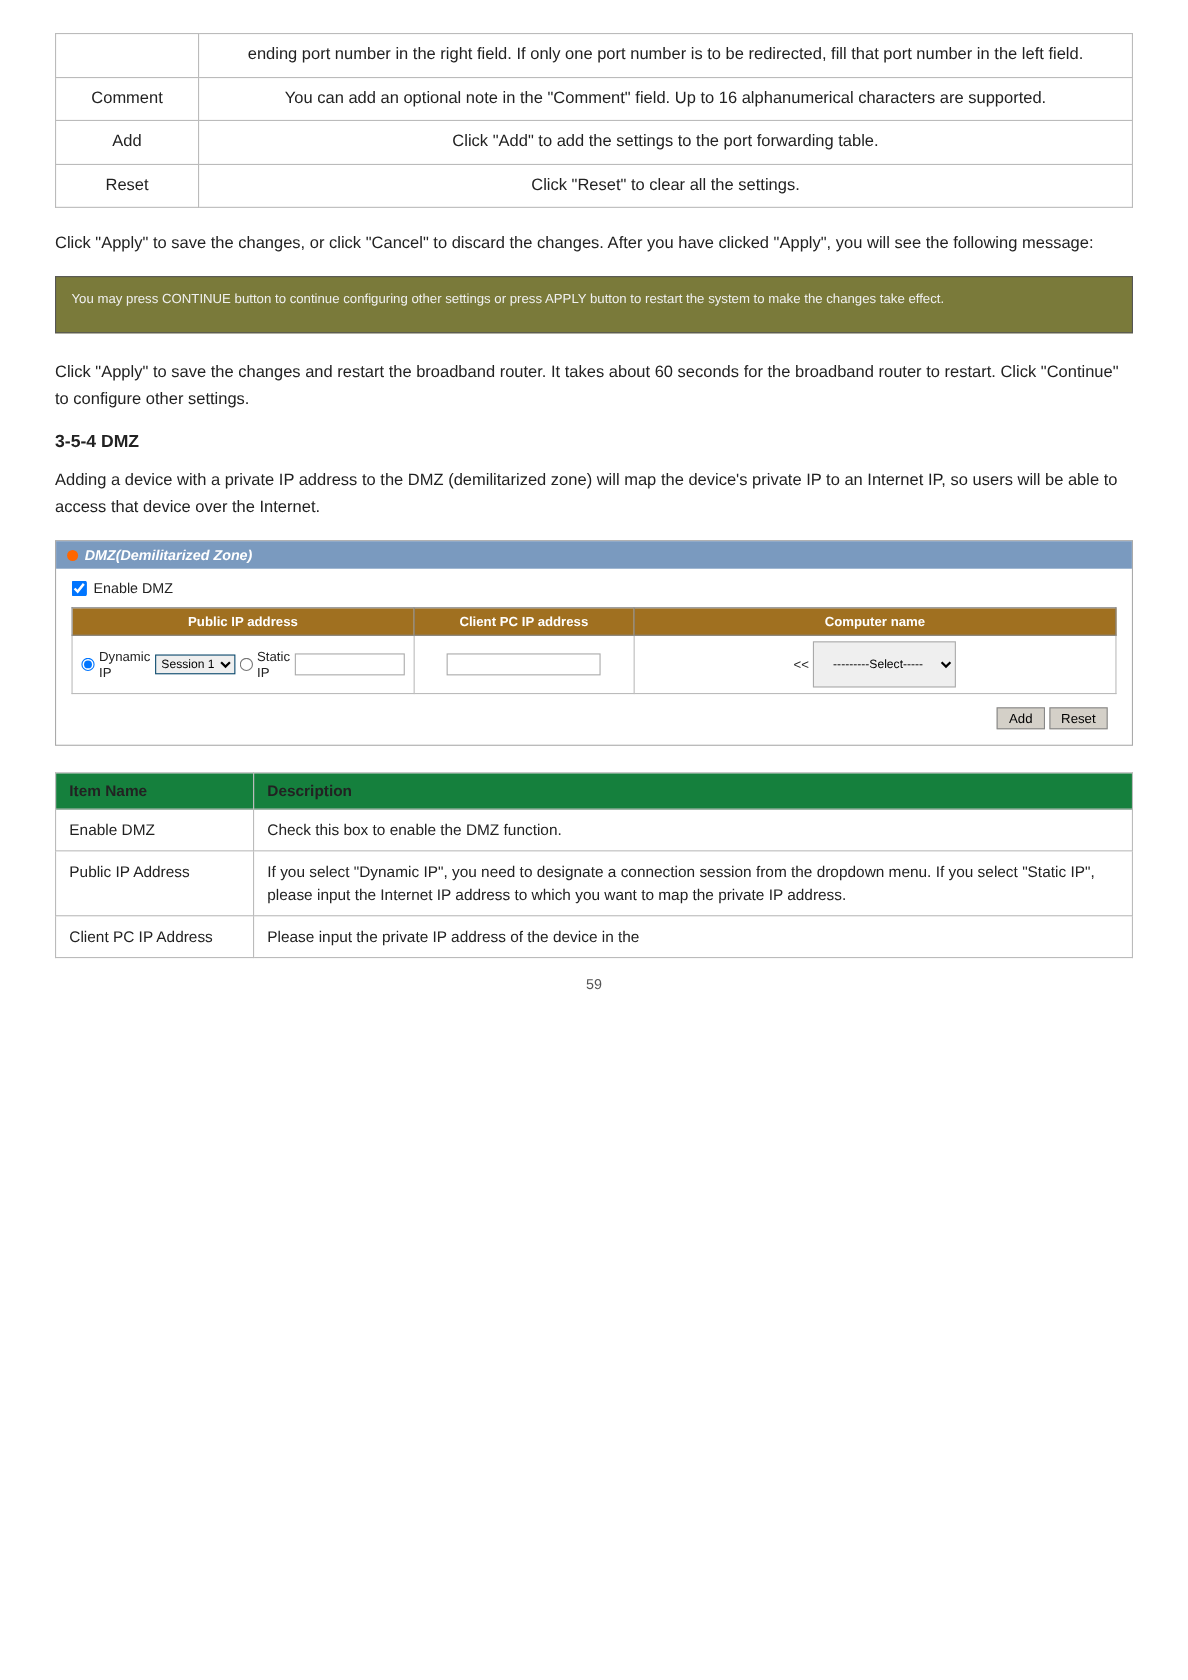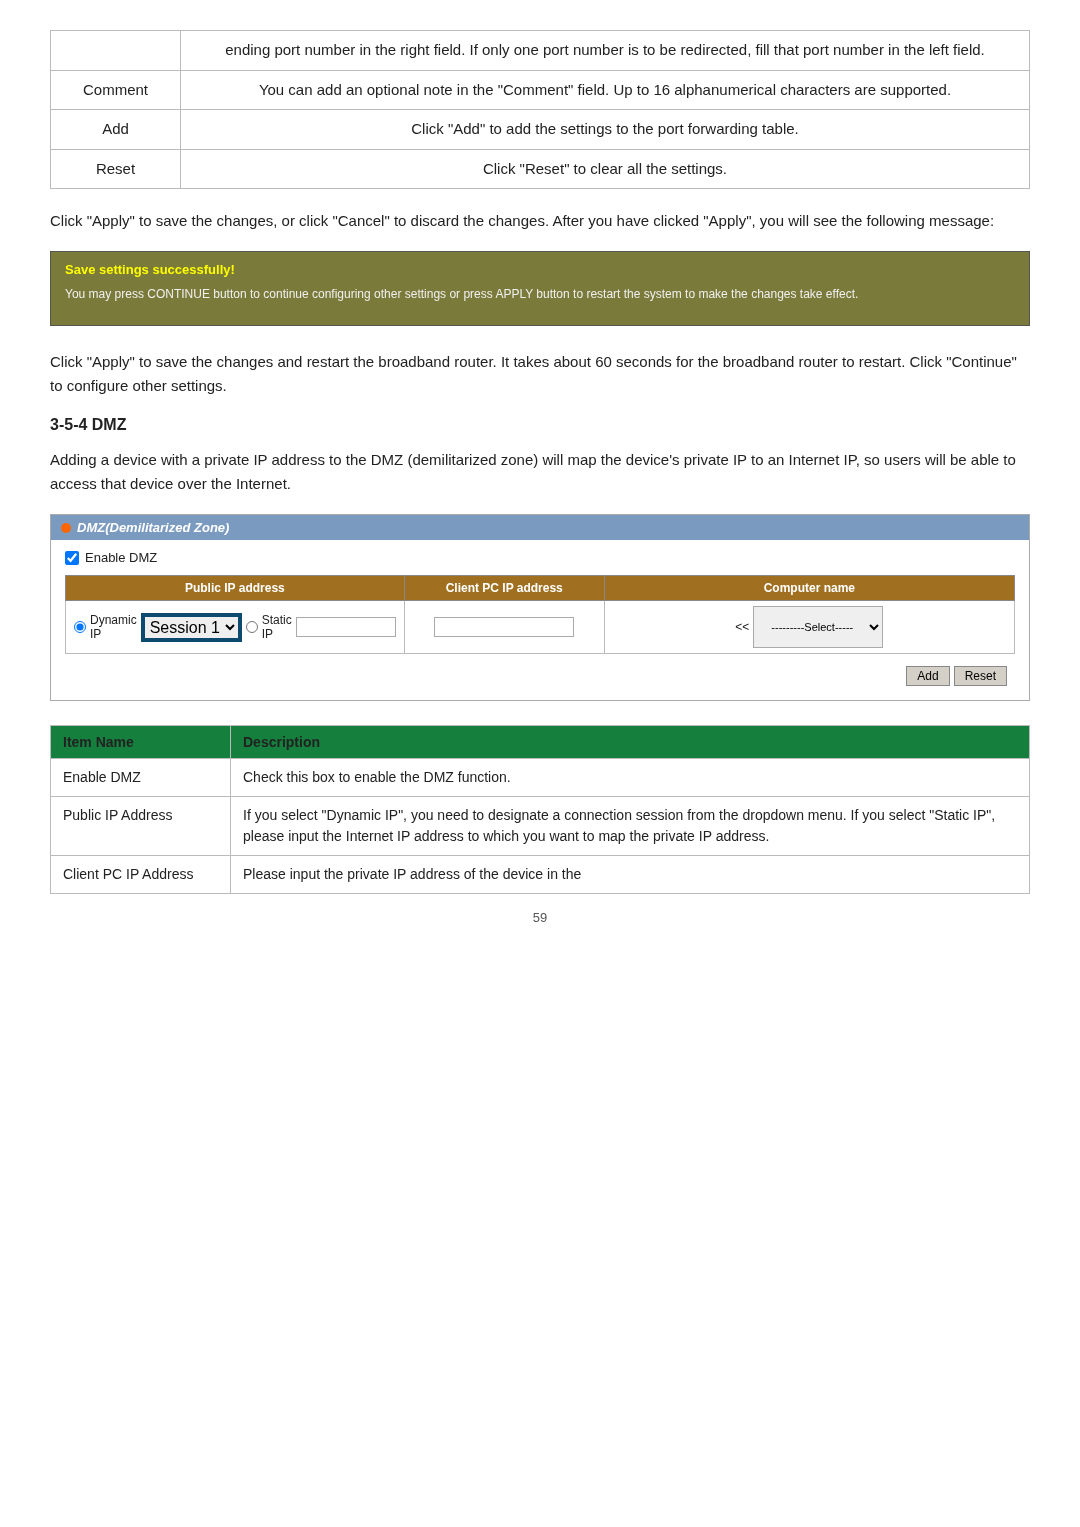--- a/index.html
+++ b/index.html
@@ -265,7 +265,6 @@
 <p class="para">Click "Apply" to save the changes, or click "Cancel" to discard the changes. After you have clicked "Apply", you will see the following message:</p>
 
 <div class="save-box">
-  <div class="save-title">Save settings successfully!</div>
   <div class="save-message">You may press CONTINUE button to continue configuring other settings or press APPLY button to restart the system to make the changes take effect.</div>
 </div>
 

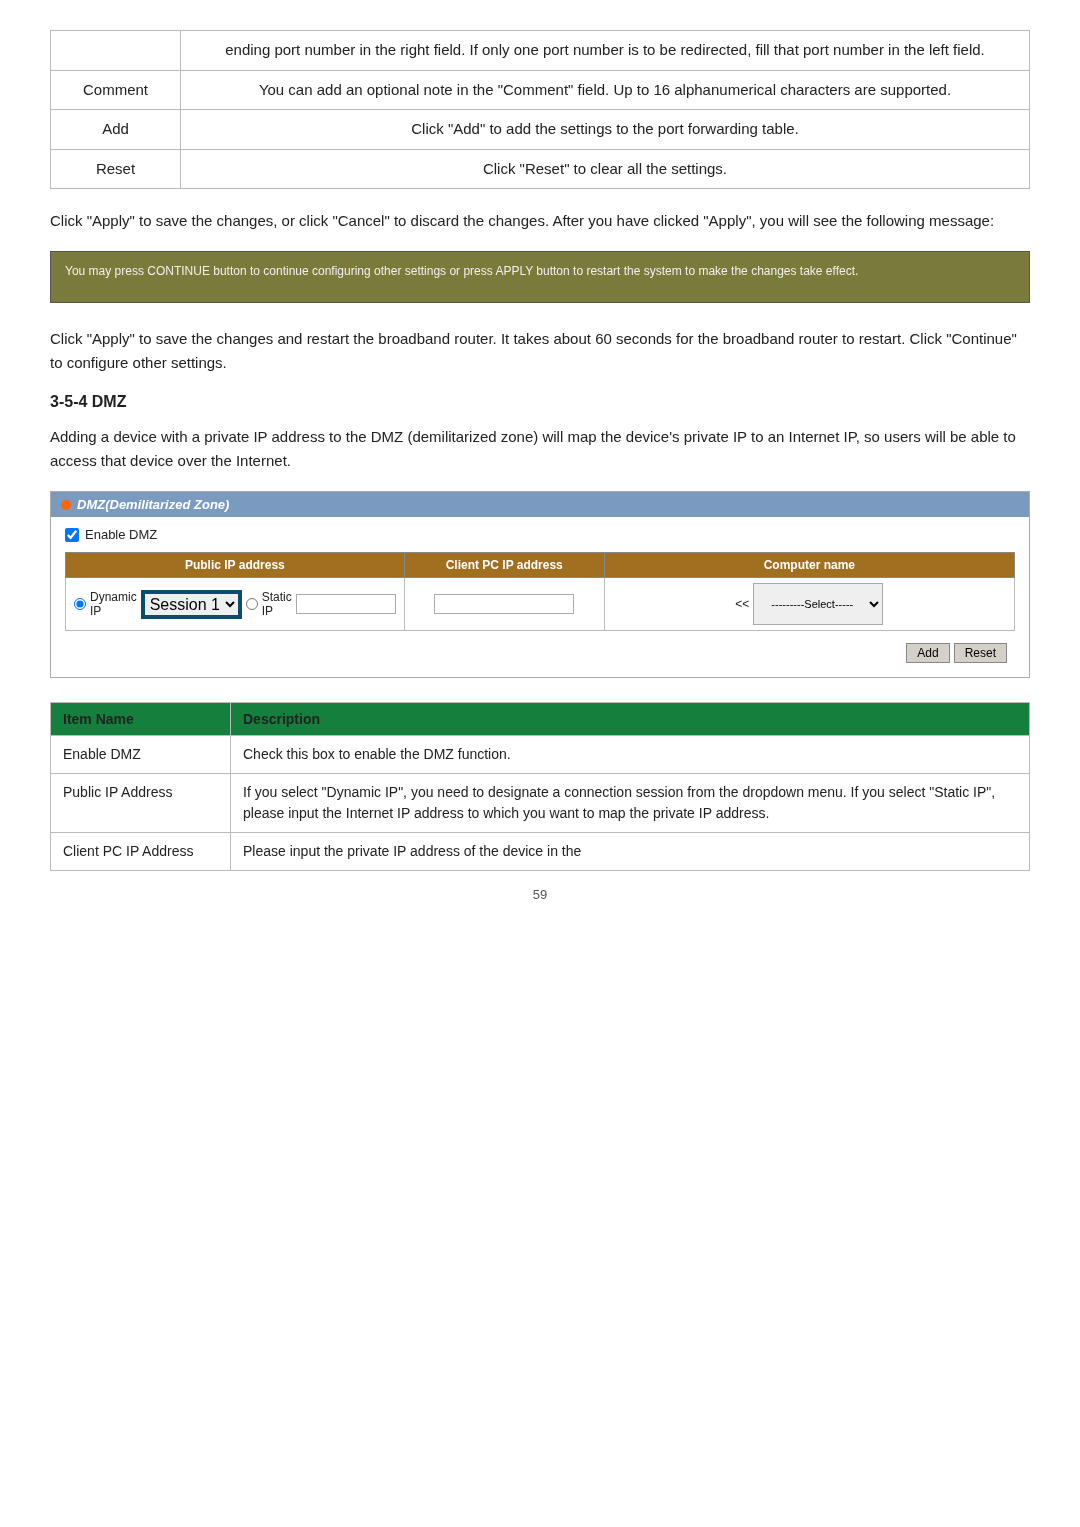--- a/index.html
+++ b/index.html
@@ -172,8 +172,8 @@
       height: 20px;
     }
     select.session-select {
-      font-size: 16px;
-      border: 4px solid #0c4a6e;
+      font-size: 11px;
+      border: 1px solid #0c4a6e;
       padding: 1px;
     }
 

